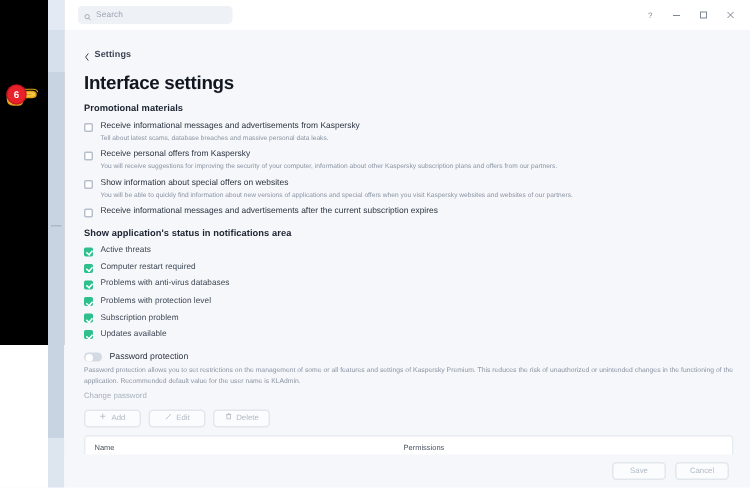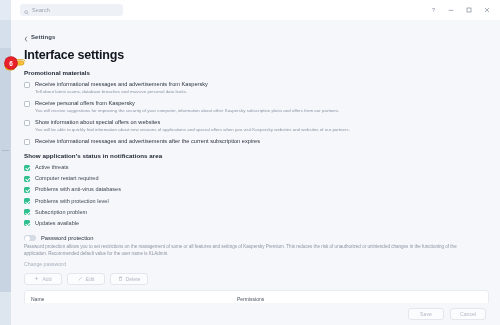--- a/index.html
+++ b/index.html
@@ -14,6 +14,7 @@
     width: 500px; height: 230px;
     background: #000000;
     display: flex;
+    padding-left: 32px;
   }
 
   

